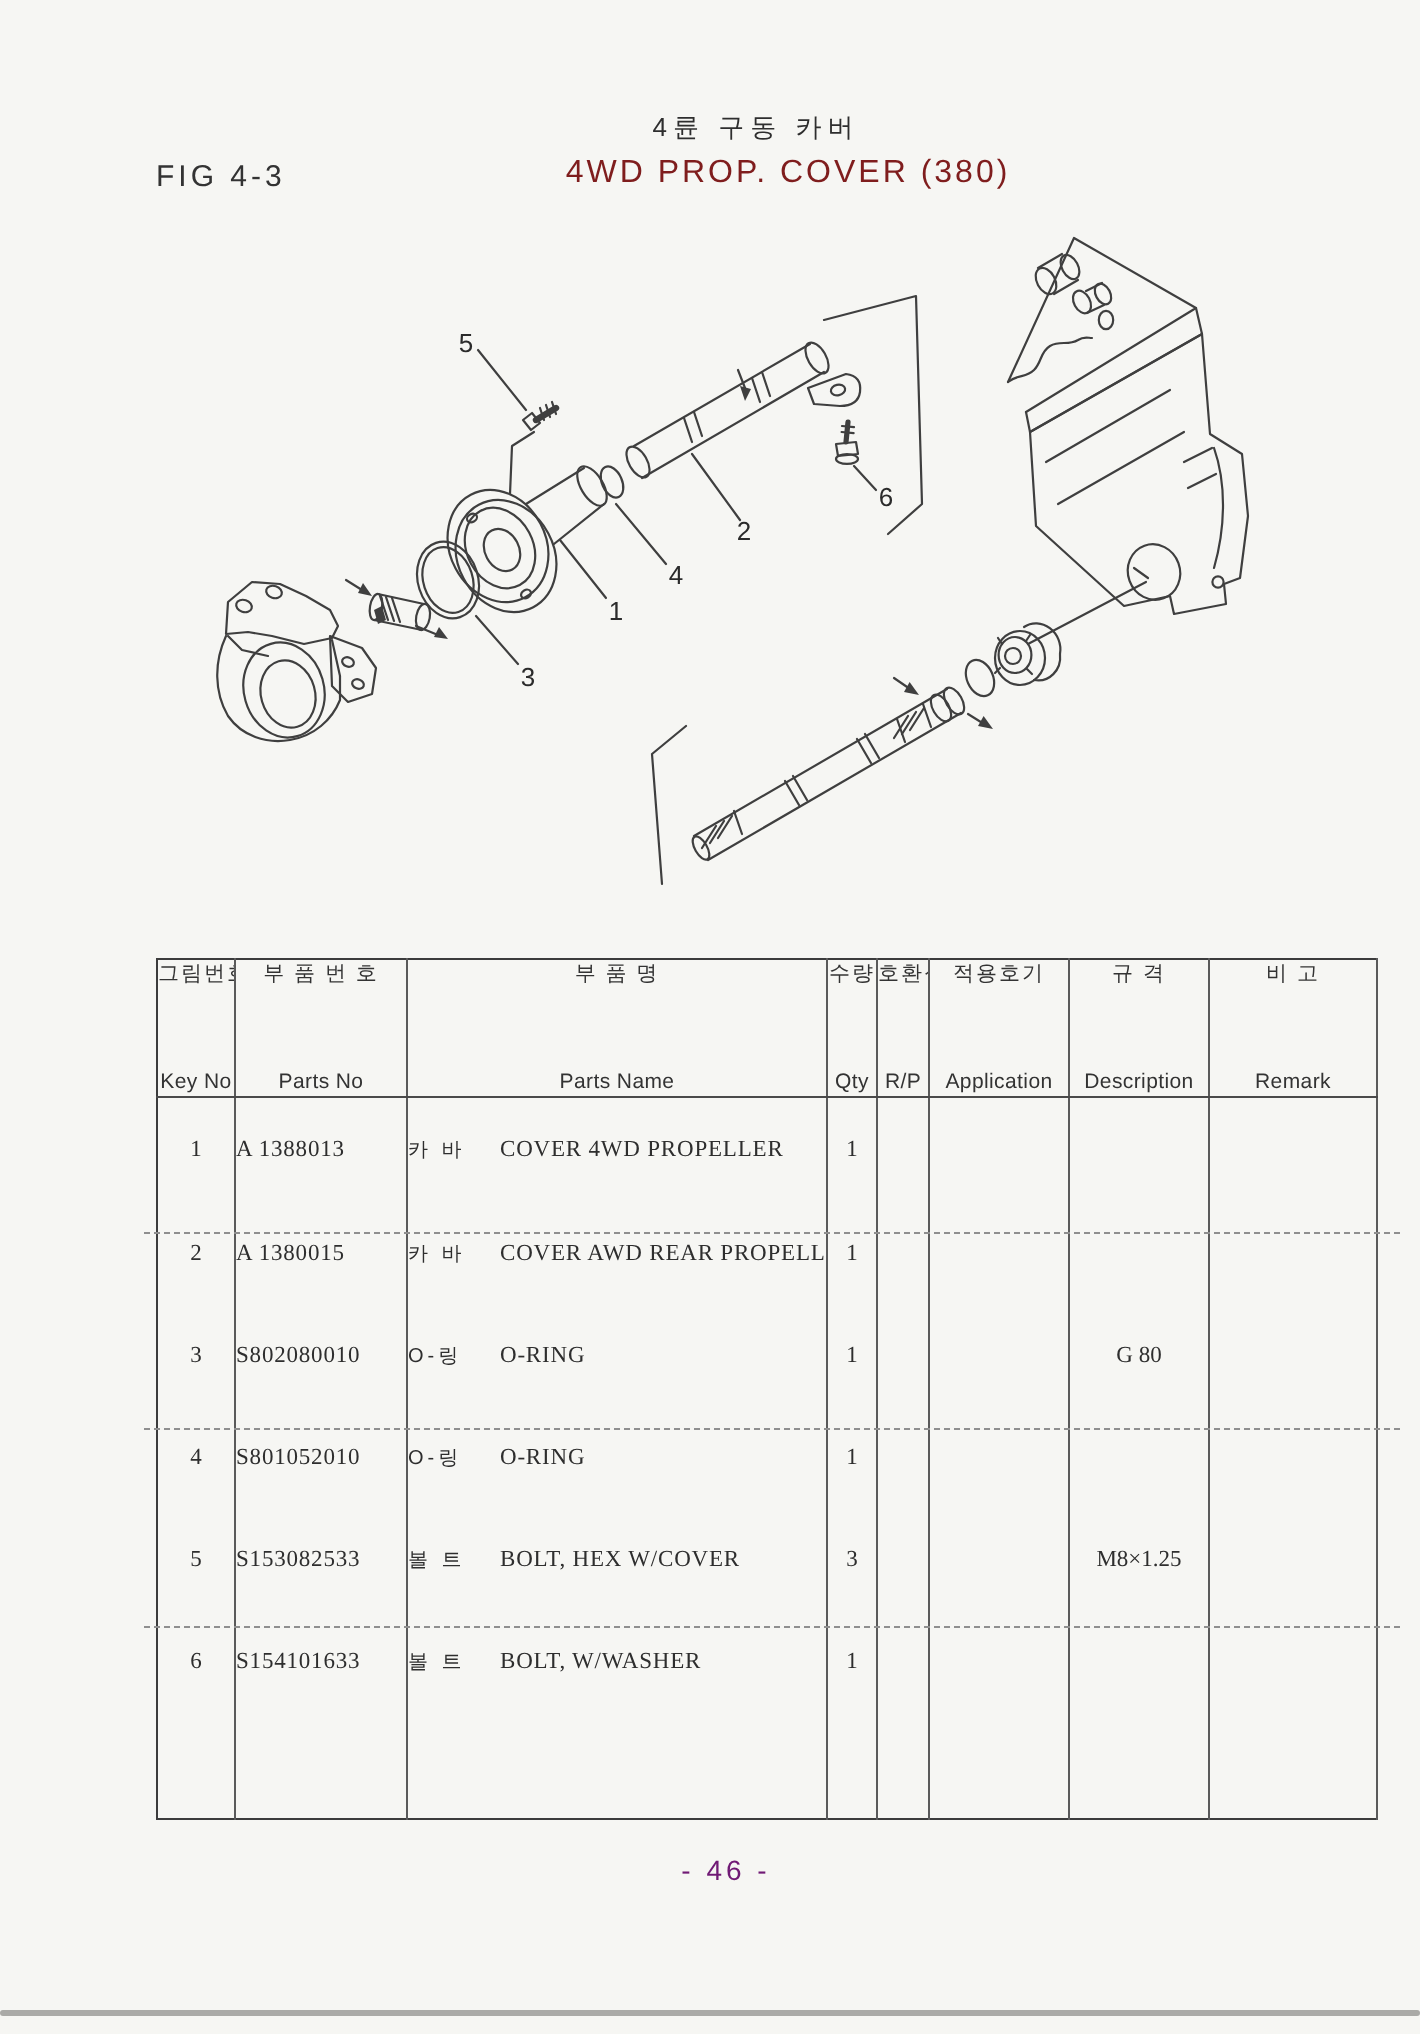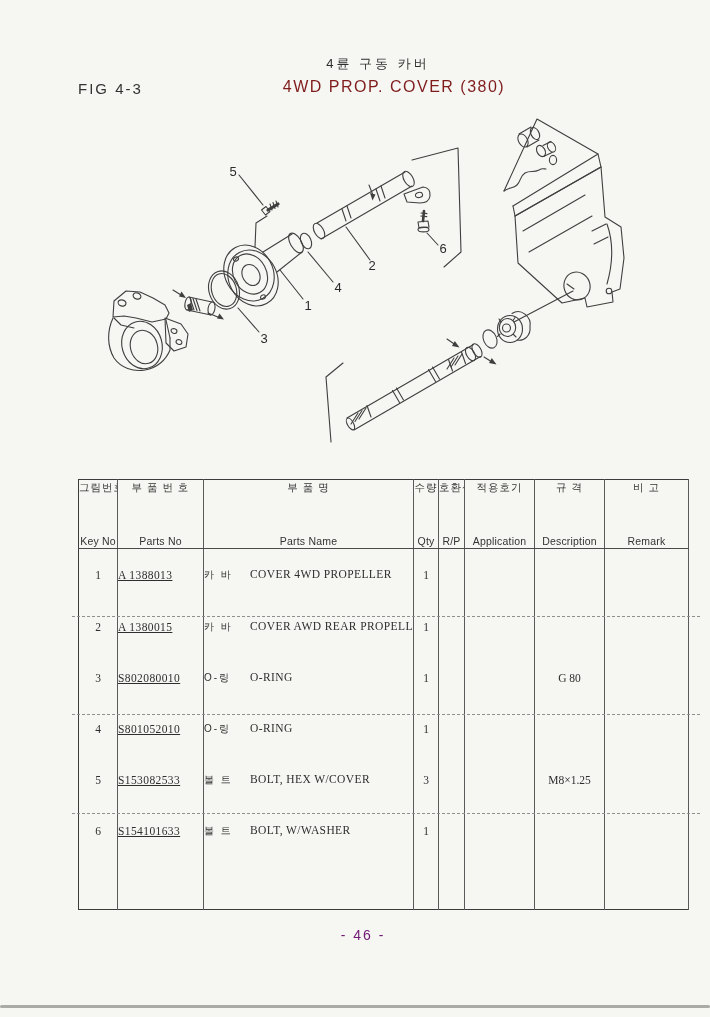--- a/index.html
+++ b/index.html
@@ -53,7 +53,7 @@
     font-size:11.5px;color:#2e2e2e;
   }
   td.c-center{text-align:center;}
-  td.c-partno{padding-left:6px;letter-spacing:0.4px;text-decoration:underline;}
+  td.c-partno{padding-left:6px;letter-spacing:0.4px;}
   td.c-name{padding-left:7px;}
   .name-kr{display:inline-block;width:46px;font-family:Liberation Sans, sans-serif;font-size:10px;letter-spacing:2px;}
   .name-en{letter-spacing:0.4px;margin-top:20px;}

